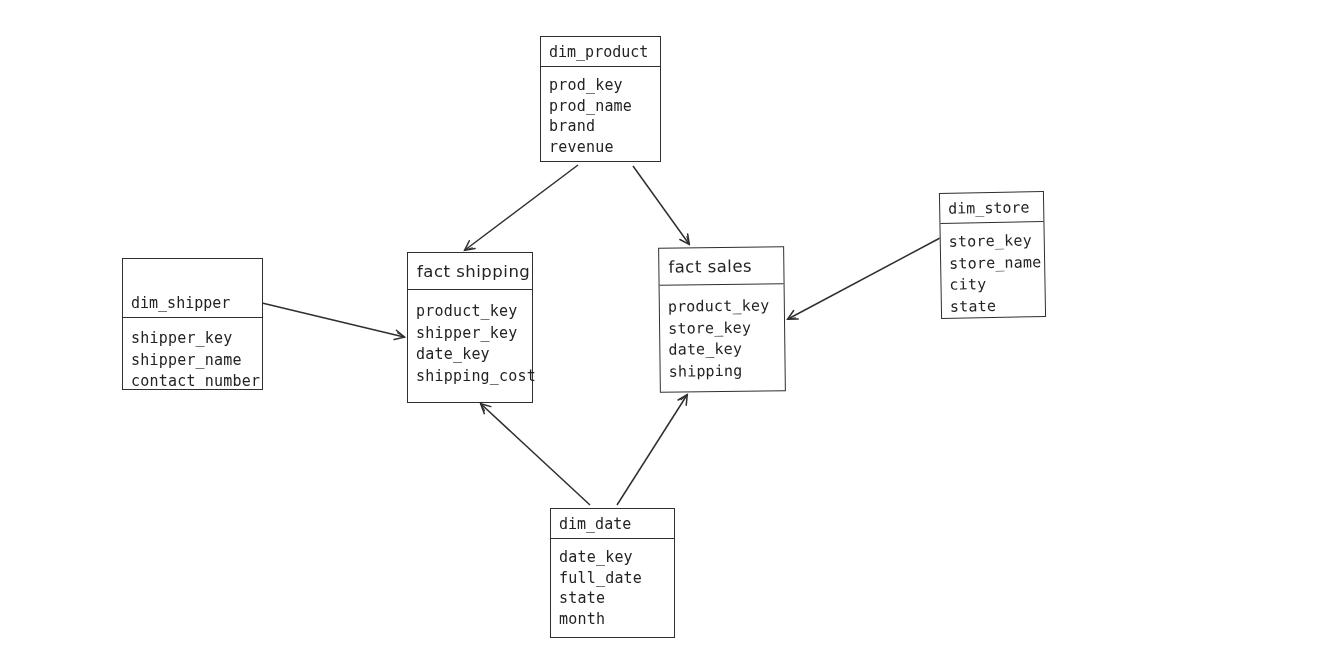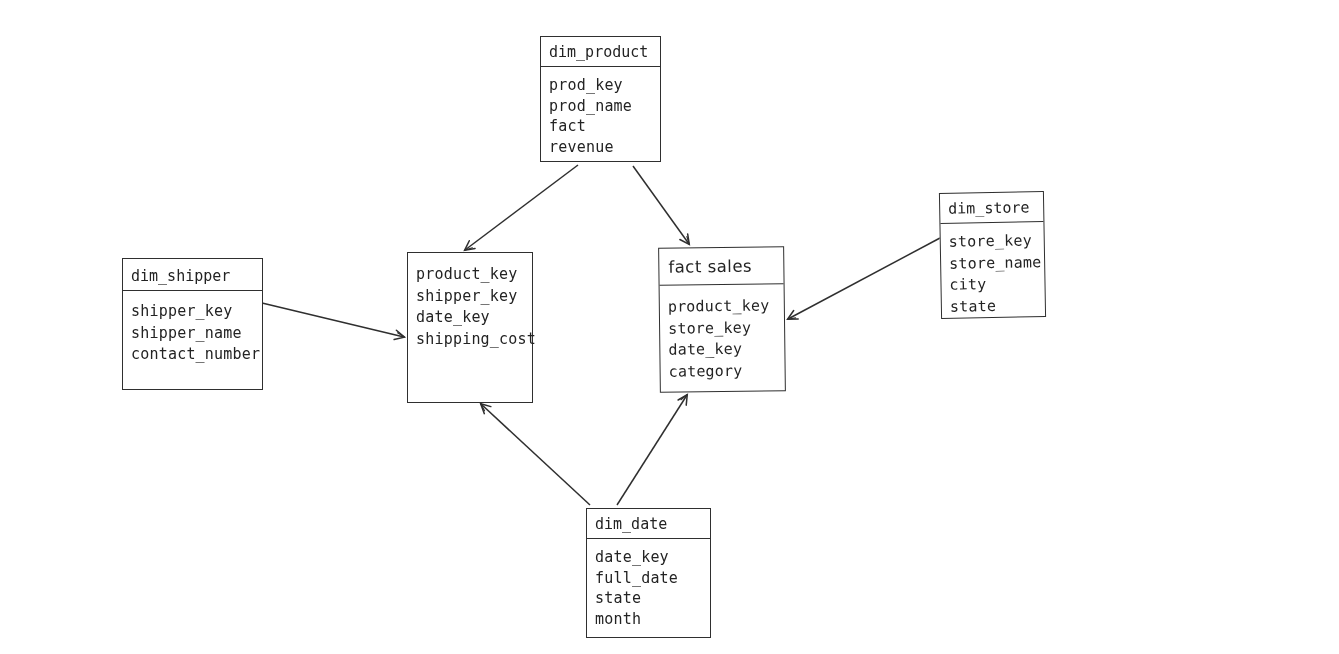--- a/index.html
+++ b/index.html
@@ -80,7 +80,7 @@
     <div class="entity-cols">
       <div class="entity-col">prod_key</div>
       <div class="entity-col">prod_name</div>
-      <div class="entity-col">fact</div>
+      <div class="entity-col">brand</div>
       <div class="entity-col">revenue</div>
     </div>
   </div>

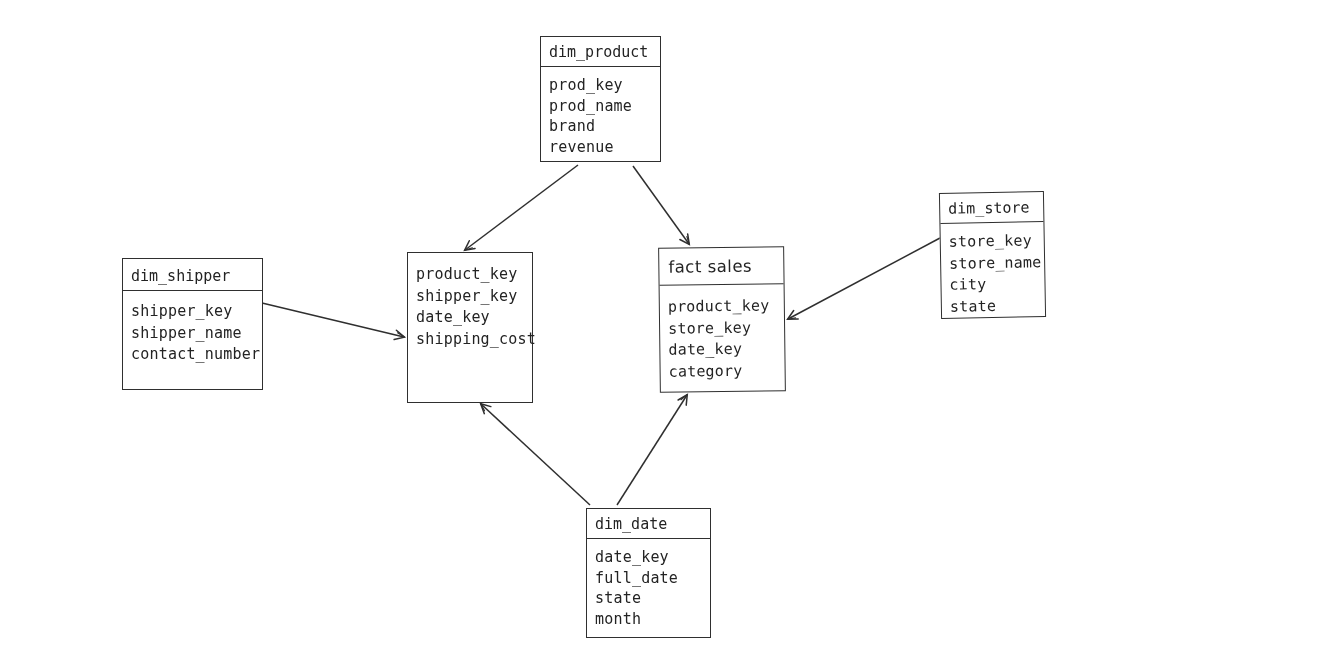--- a/index.html
+++ b/index.html
@@ -105,6 +105,7 @@
   </div>
 
   <div class="entity fact" style="left:407px; top:252px; width:126px; height:151px;">
+    <div class="entity-header">fact shipping</div>
     <div class="entity-cols">
       <div class="entity-col">product_key</div>
       <div class="entity-col">shipper_key</div>

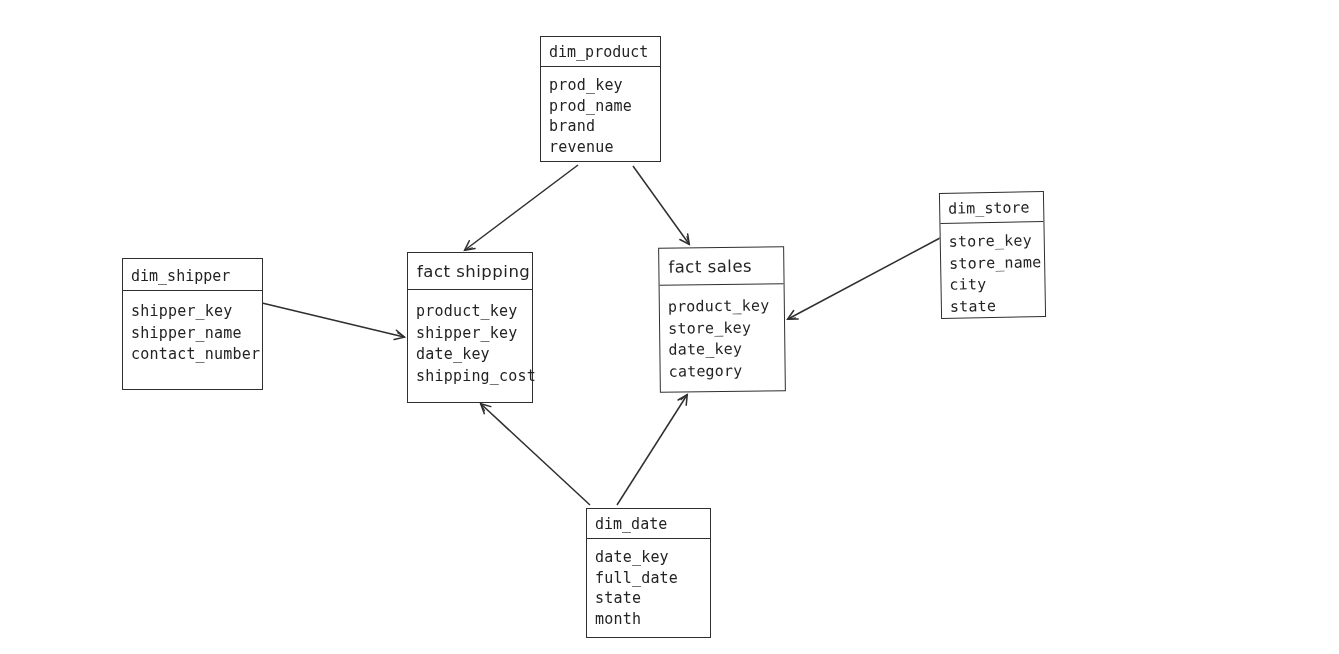--- a/index.html
+++ b/index.html
@@ -96,7 +96,7 @@
   </div>
 
   <div class="entity tall-rows" style="left:122px; top:258px; width:141px; height:132px;">
-    <div class="entity-header" style="padding-top:7px;">dim_shipper</div>
+    <div class="entity-header" style="padding-top:7px;margin-top:27px;">dim_shipper</div>
     <div class="entity-cols" style="padding-top:10px;">
       <div class="entity-col">shipper_key</div>
       <div class="entity-col">shipper_name</div>

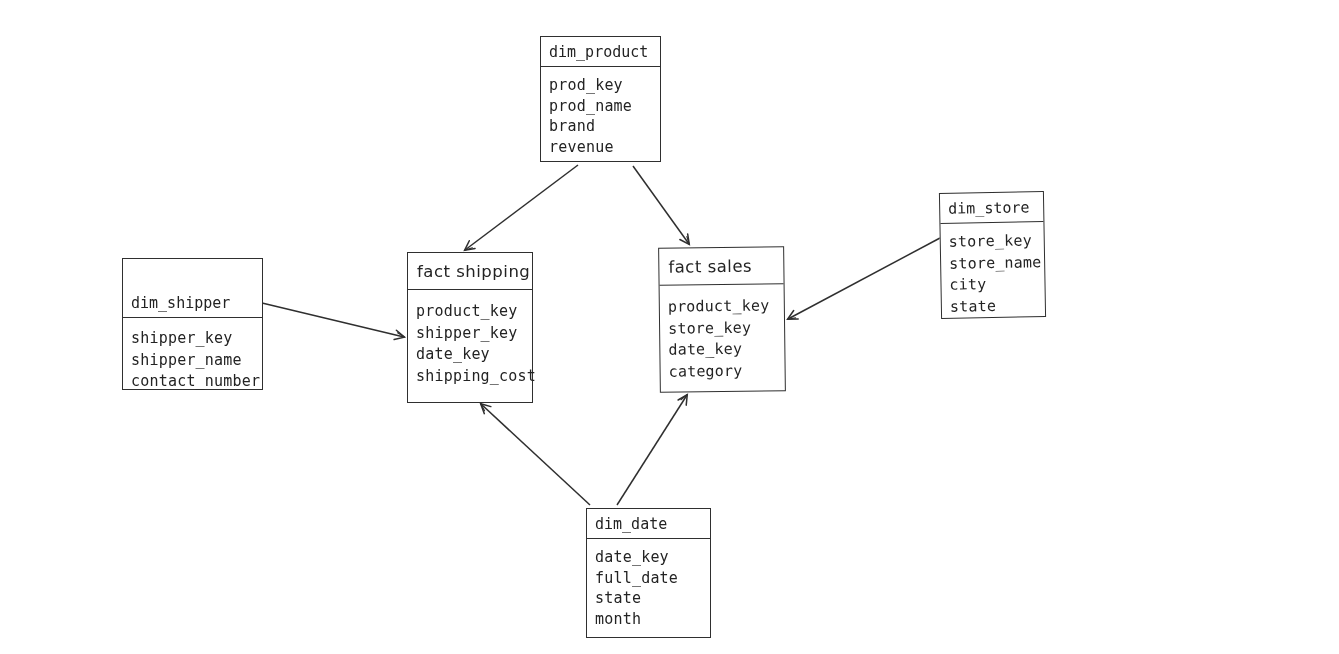--- a/index.html
+++ b/index.html
@@ -120,7 +120,7 @@
       <div class="entity-col">product_key</div>
       <div class="entity-col">store_key</div>
       <div class="entity-col">date_key</div>
-      <div class="entity-col">category</div>
+      <div class="entity-col">shipping</div>
     </div>
   </div>
 

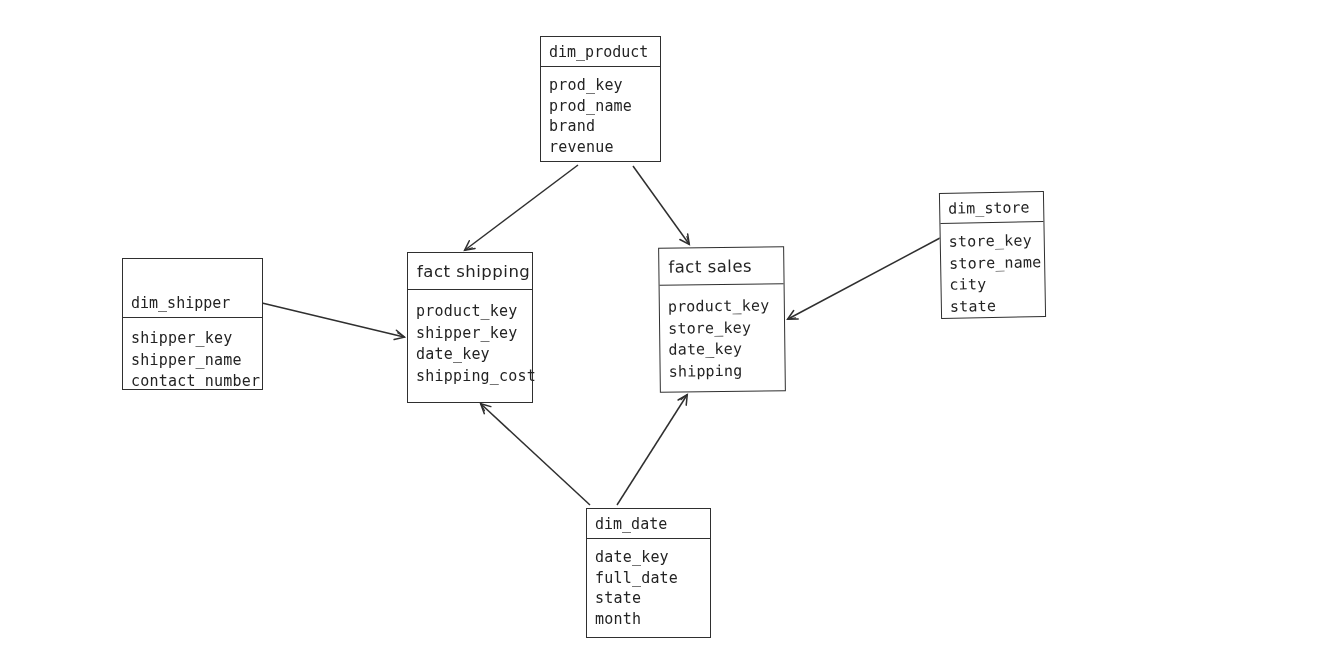--- a/index.html
+++ b/index.html
@@ -124,7 +124,7 @@
     </div>
   </div>
 
-  <div class="entity" style="left:550px; top:508px; width:125px; height:130px;margin-left:36px;">
+  <div class="entity" style="left:550px; top:508px; width:125px; height:130px;">
     <div class="entity-header">dim_date</div>
     <div class="entity-cols">
       <div class="entity-col">date_key</div>

